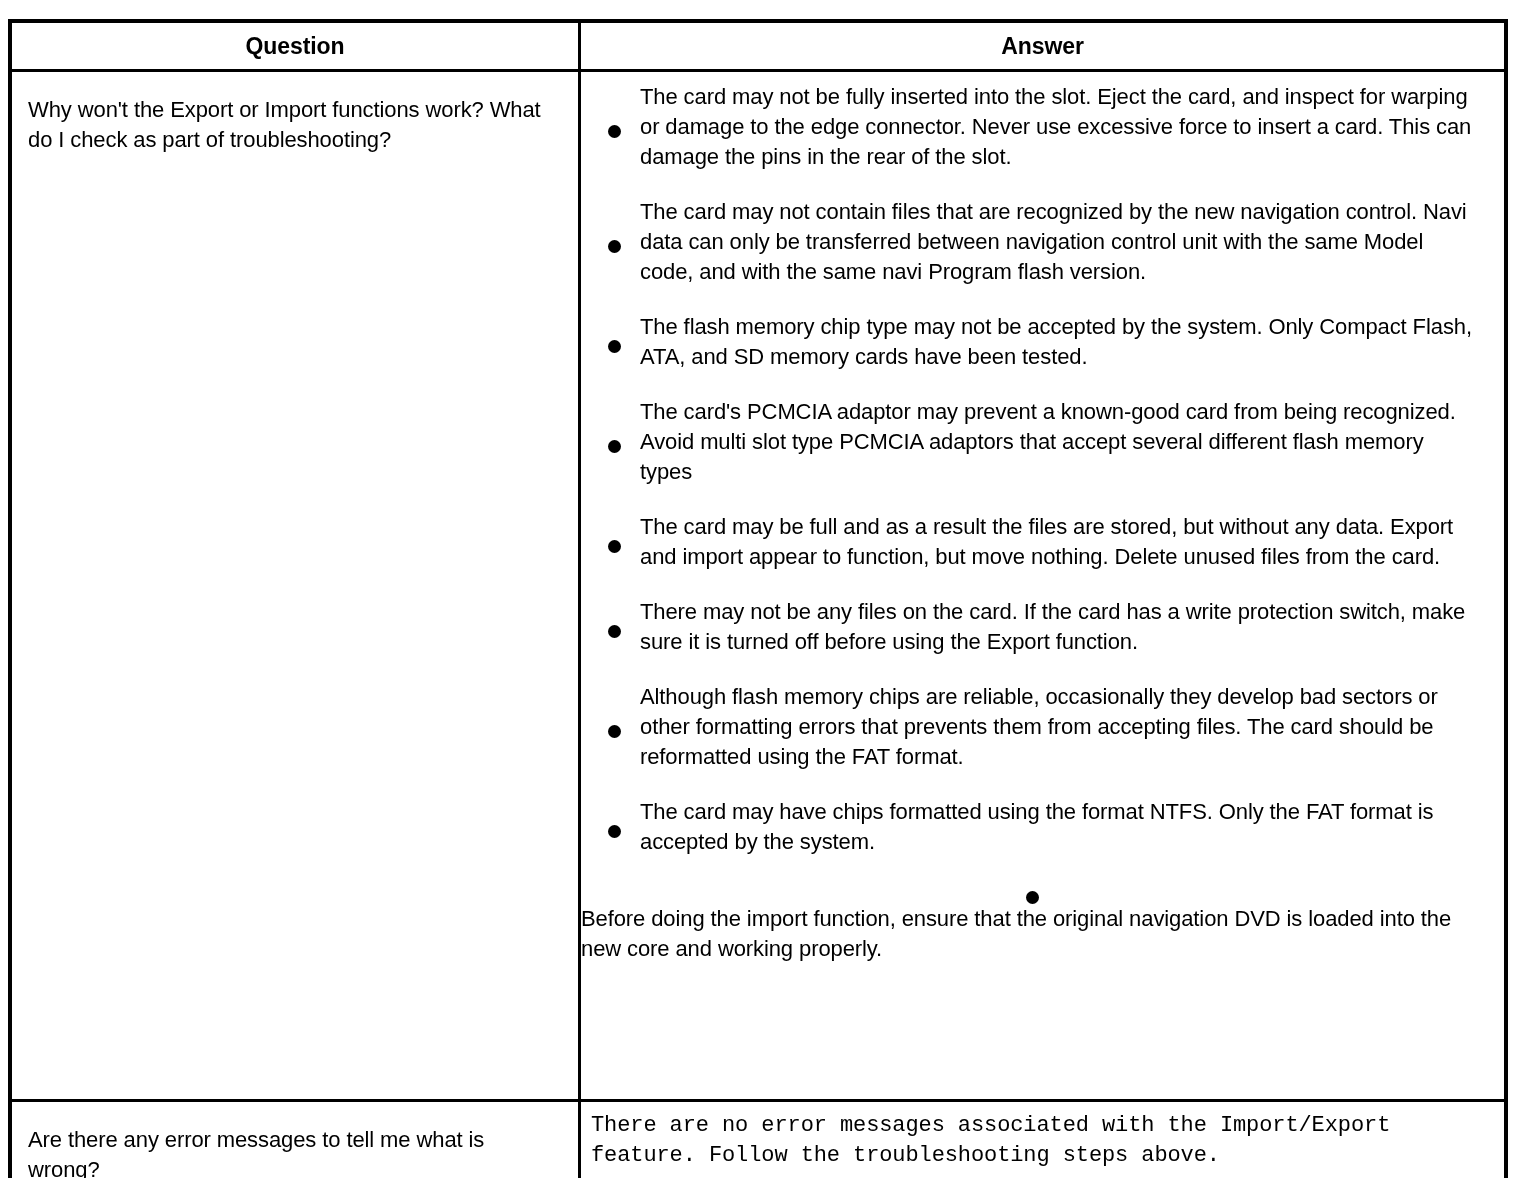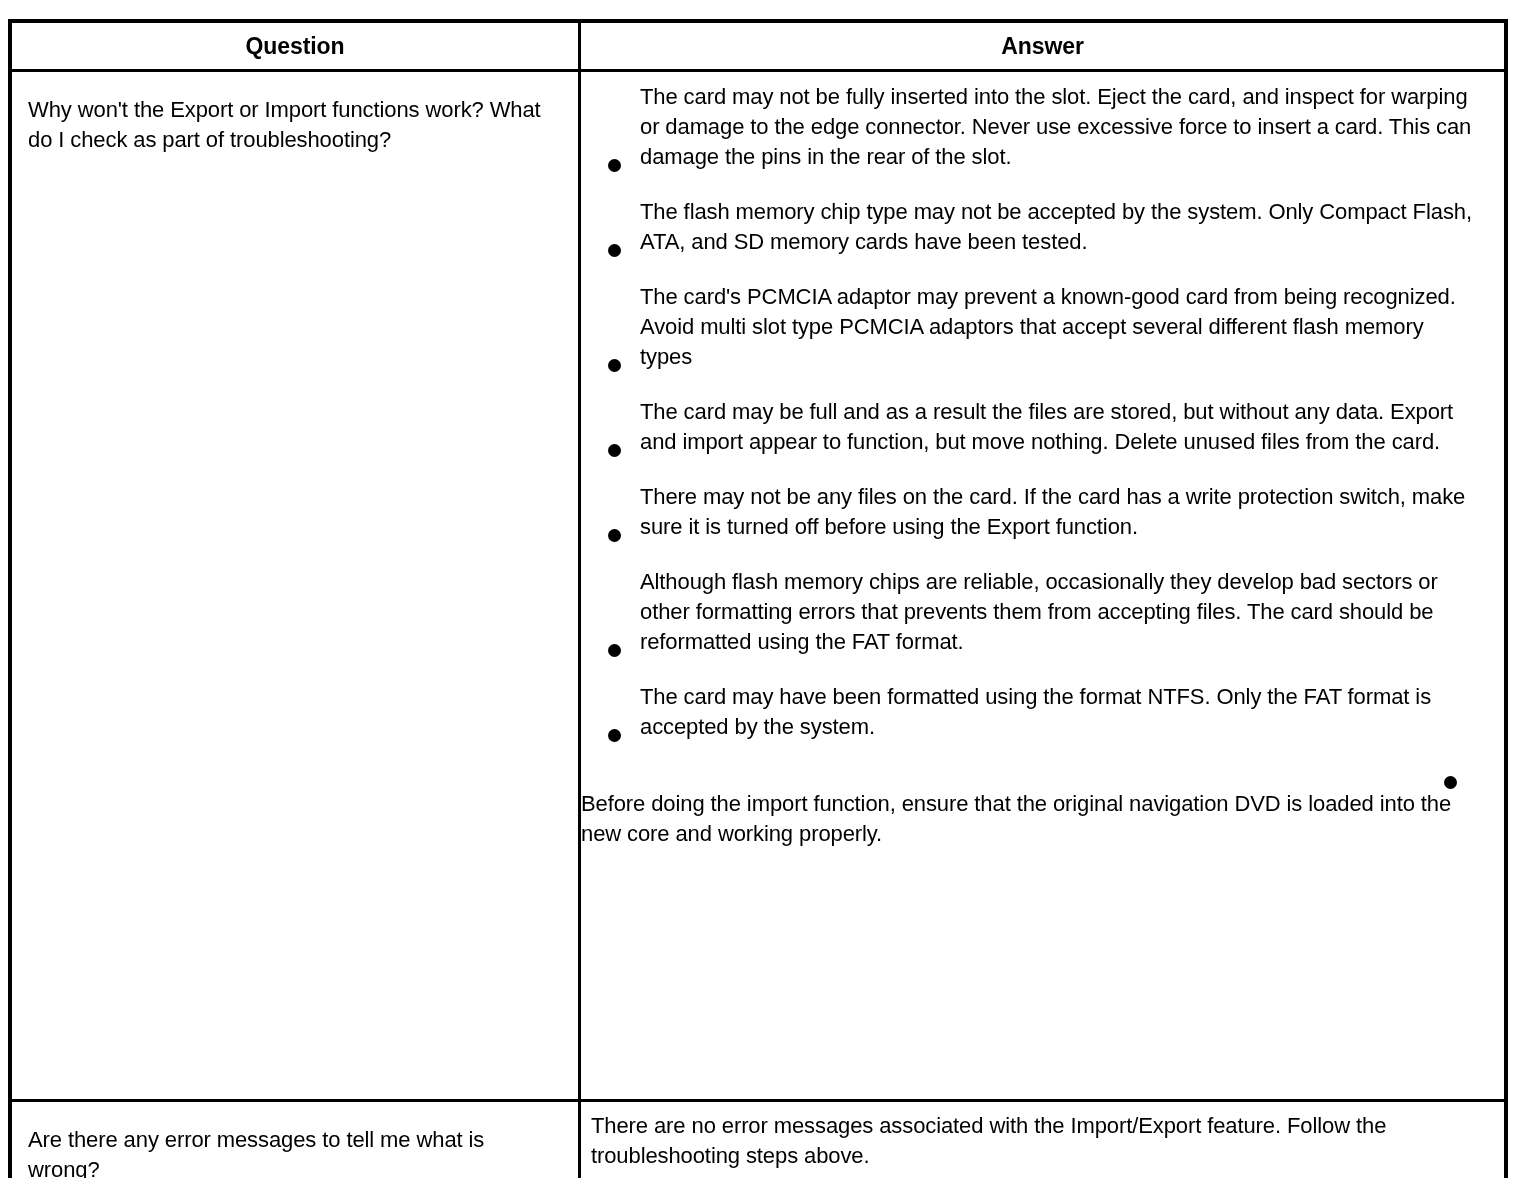--- a/index.html
+++ b/index.html
@@ -49,7 +49,7 @@
   }
   .bullet-item {
     display: flex;
-    align-items: flex-end;
+    align-items: center;
     margin-bottom: 25px;
   }
   .bullet-item:last-child { margin-bottom: 0; flex-direction: column; }

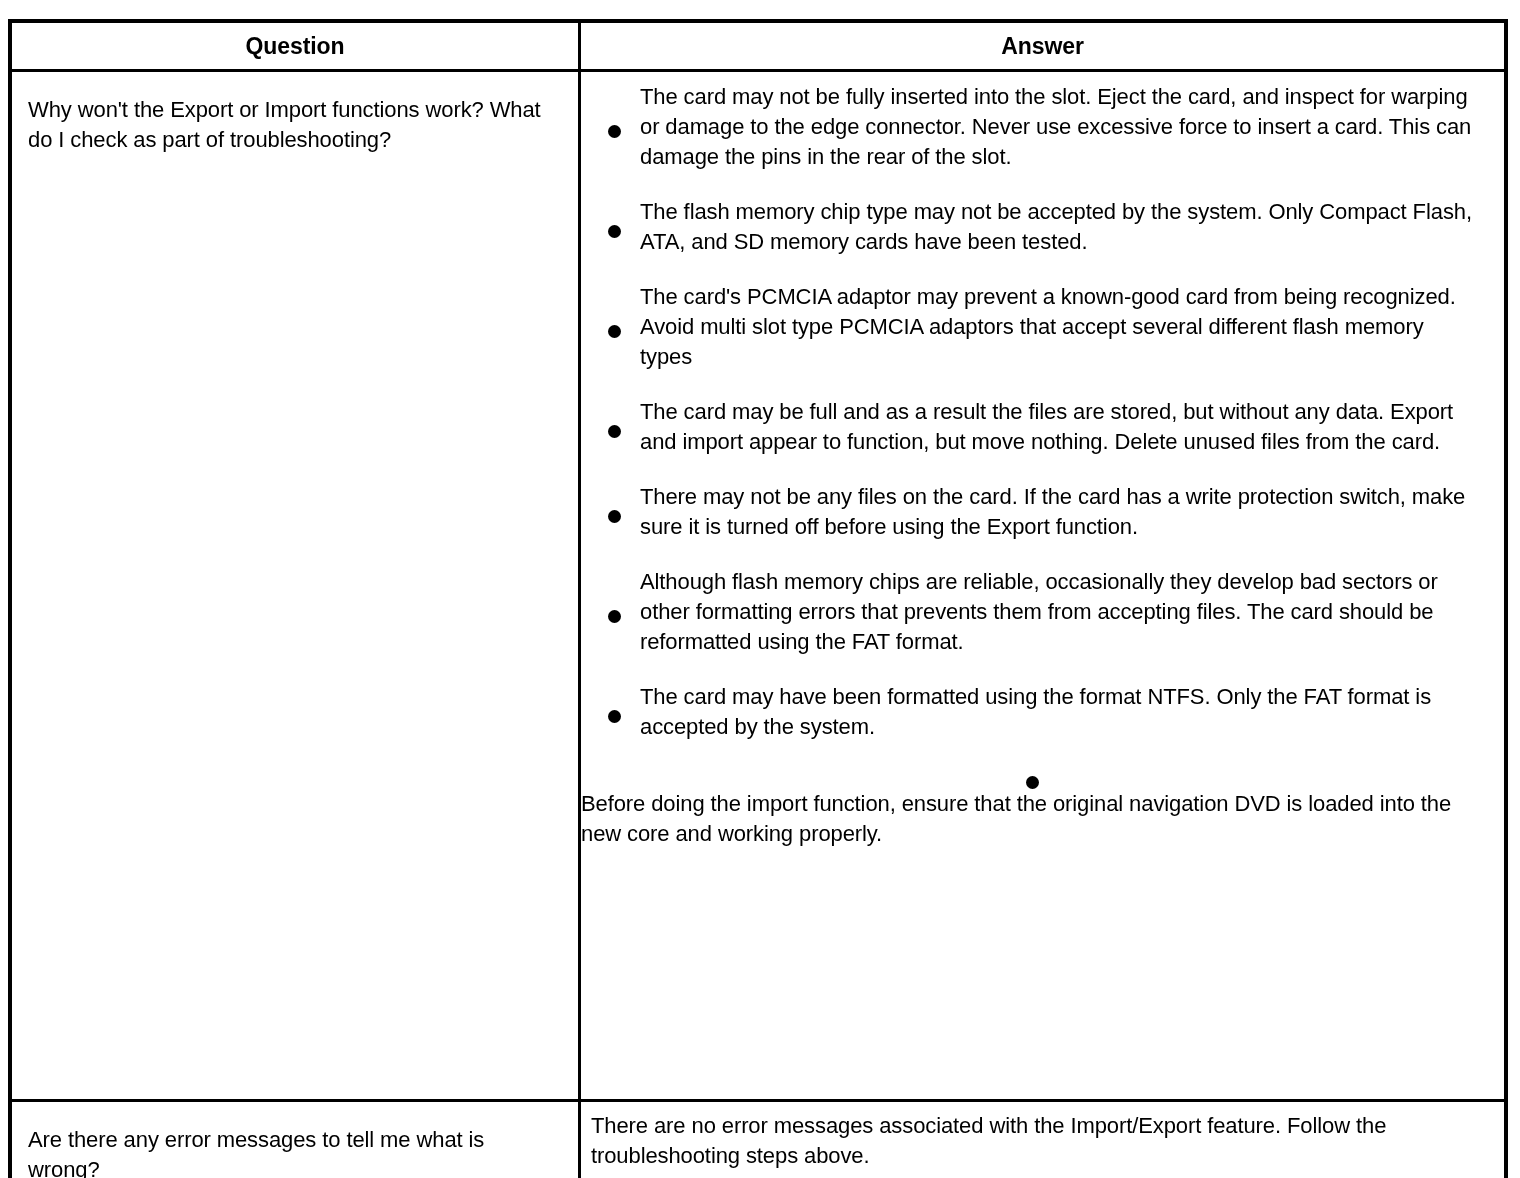--- a/index.html
+++ b/index.html
@@ -79,6 +79,10 @@
     </div>
     <div class="bullet-item">
       <span class="bullet-icon"></span>
+      <span class="bullet-text">The card may not contain files that are recognized by the new navigation control. Navi data can only be transferred between navigation control unit with the same Model code, and with the same navi Program flash version.</span>
+    </div>
+    <div class="bullet-item">
+      <span class="bullet-icon"></span>
       <span class="bullet-text">The flash memory chip type may not be accepted by the system. Only Compact Flash, ATA, and SD memory cards have been tested.</span>
     </div>
     <div class="bullet-item">

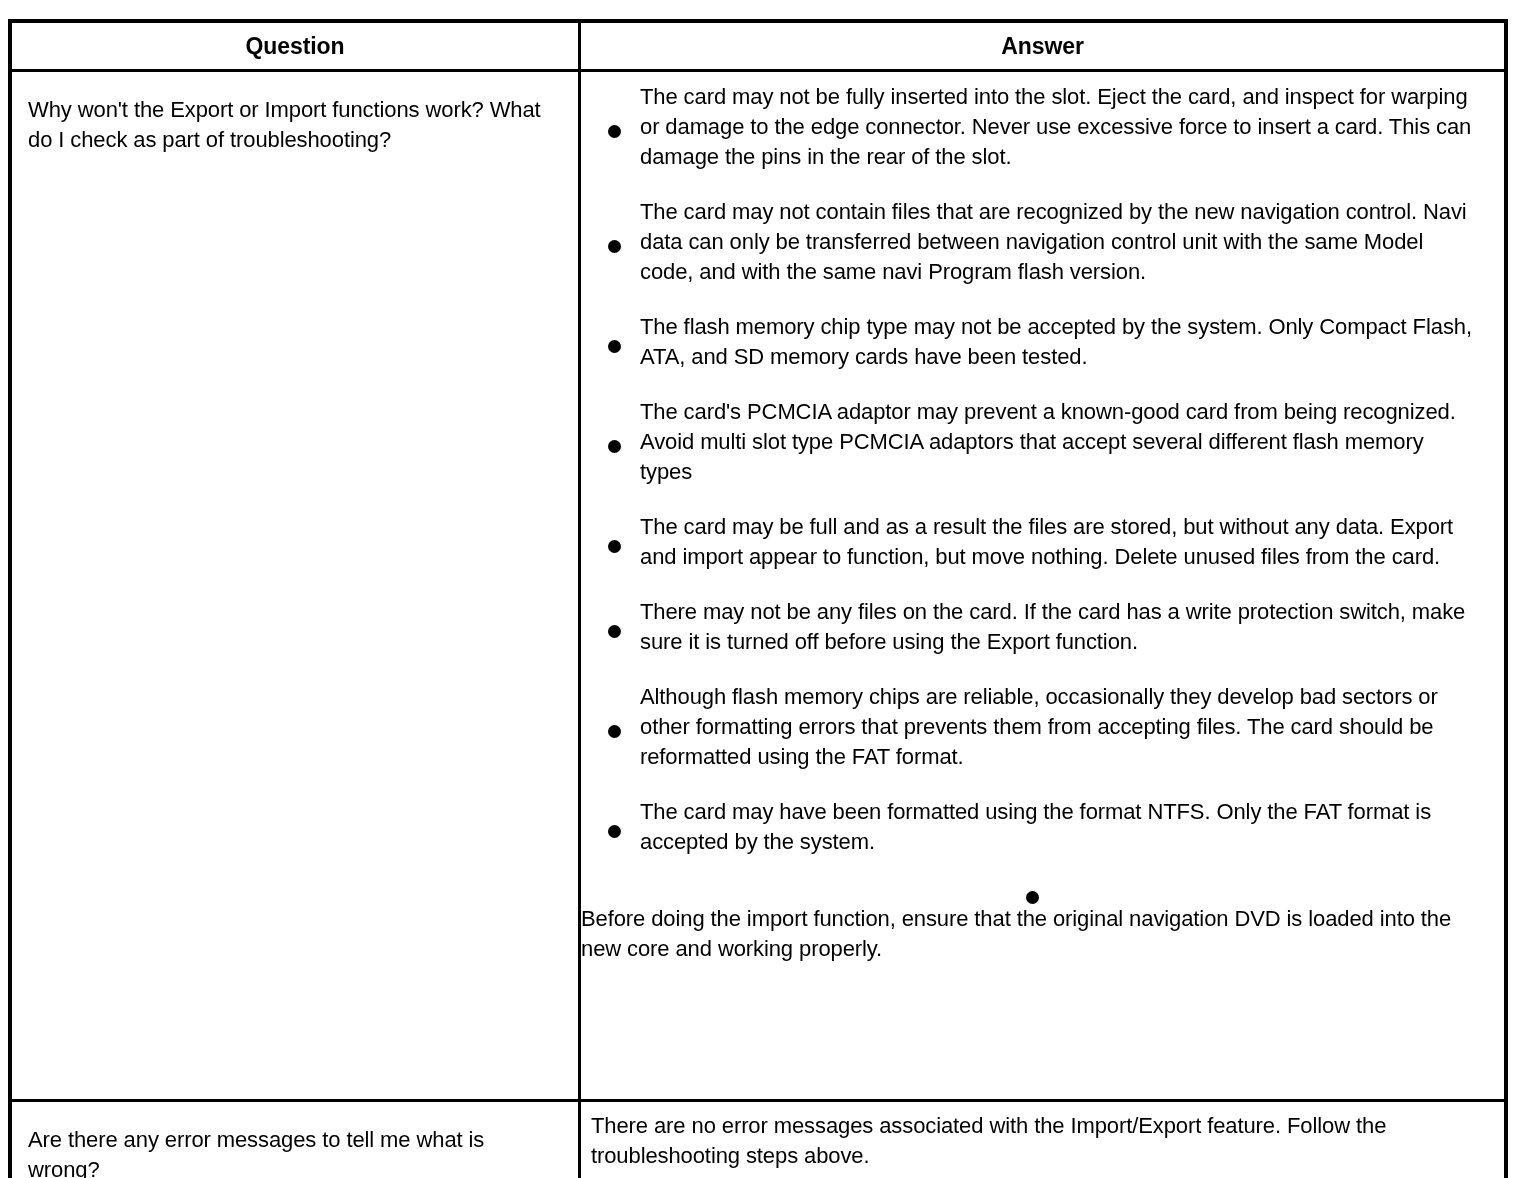--- a/index.html
+++ b/index.html
@@ -103,7 +103,7 @@
     </div>
     <div class="bullet-item">
       <span class="bullet-icon"></span>
-      <span class="bullet-text">The card may have been formatted using the format NTFS. Only the FAT format is accepted by the system.</span>
+      <span class="bullet-text">The card may have chips formatted using the format NTFS. Only the FAT format is accepted by the system.</span>
     </div>
     <div class="bullet-item">
       <span class="bullet-icon"></span>

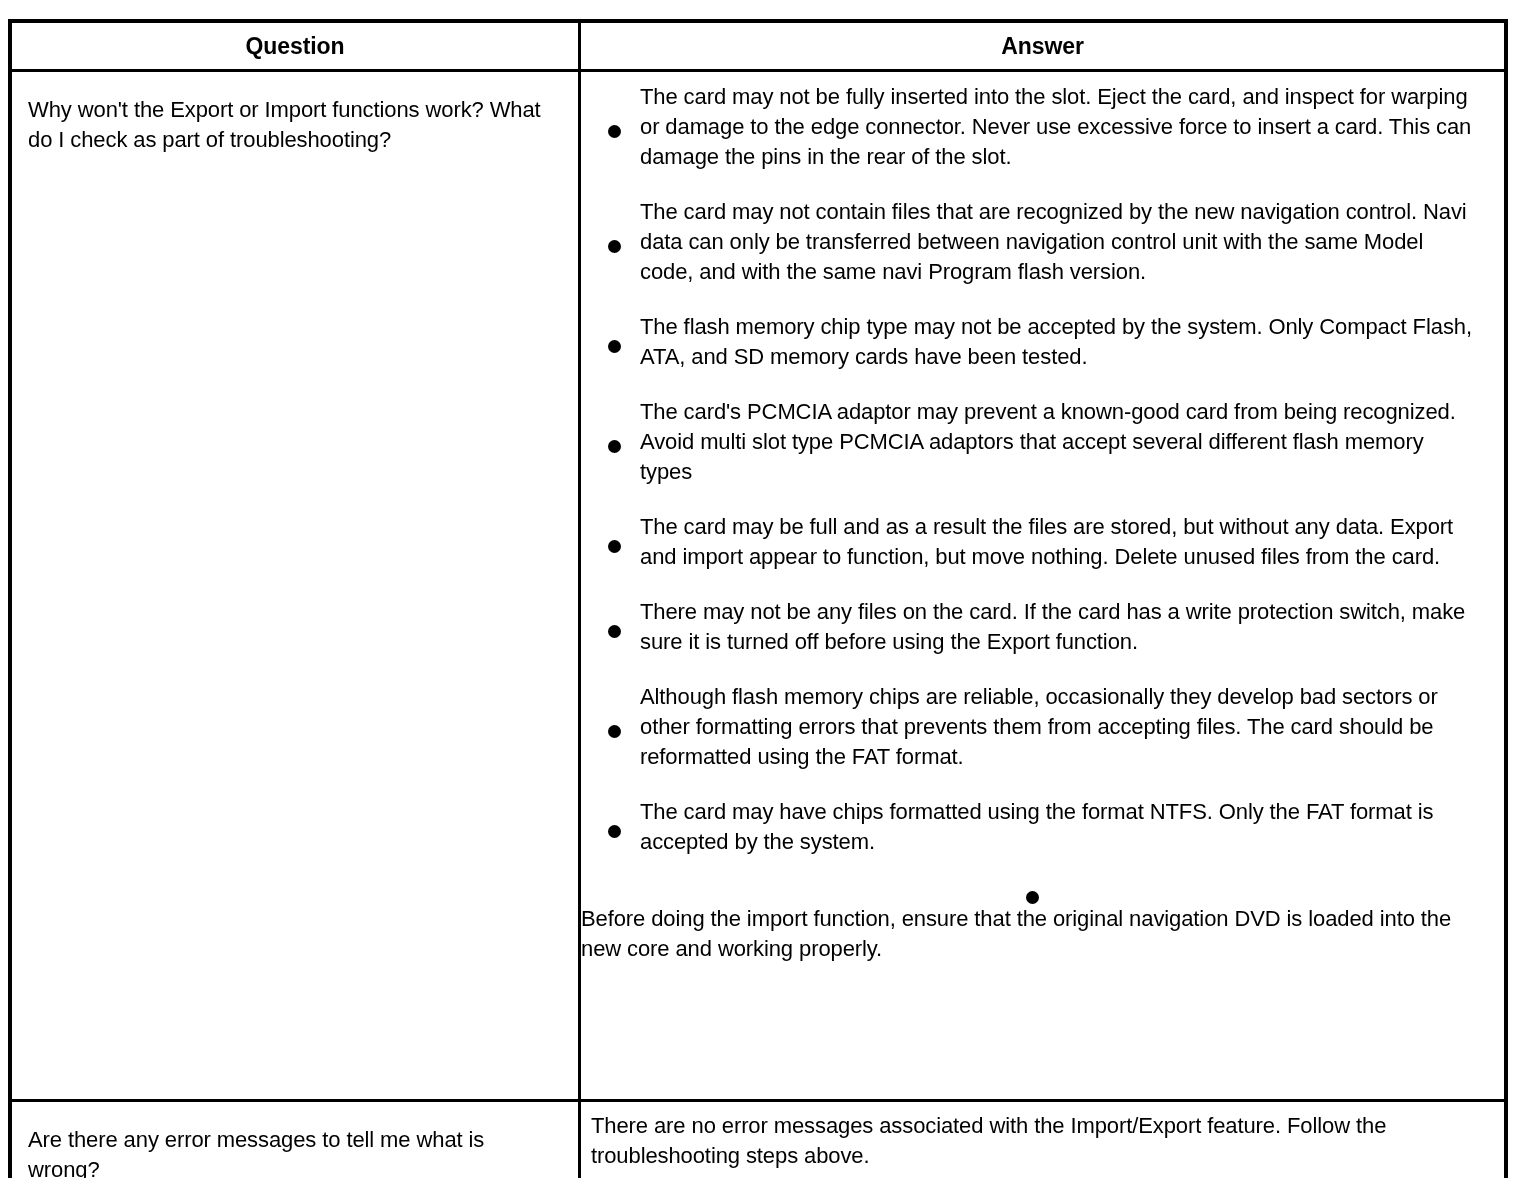--- a/index.html
+++ b/index.html
@@ -46,6 +46,7 @@
   }
   .answer-cell-plain {
     padding: 9px 40px 8px 10px;
+    font-family: Liberation Mono, monospace;
   }
   .bullet-item {
     display: flex;

